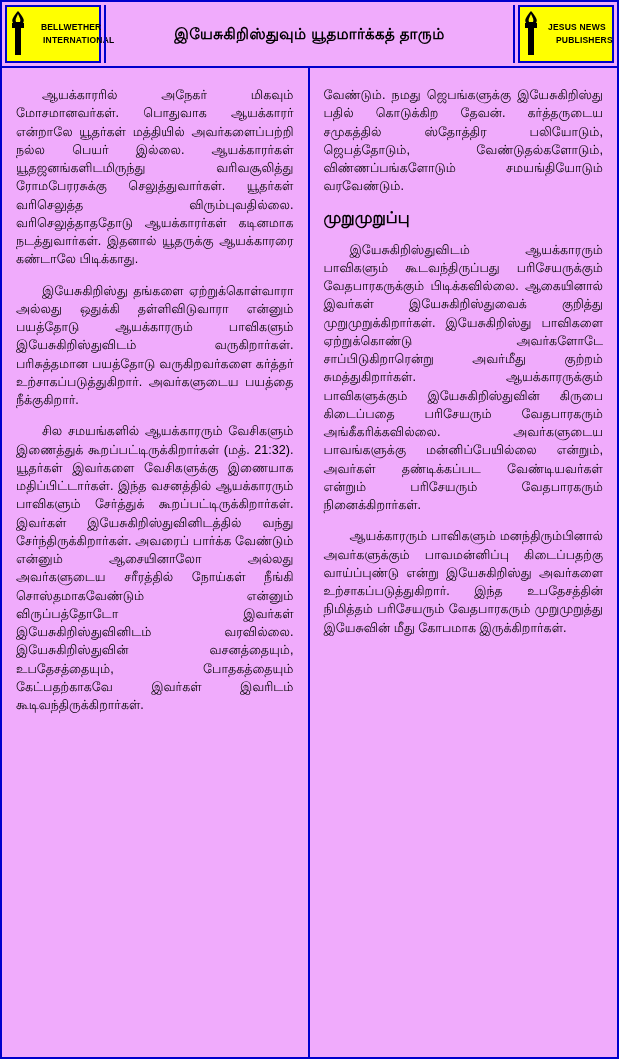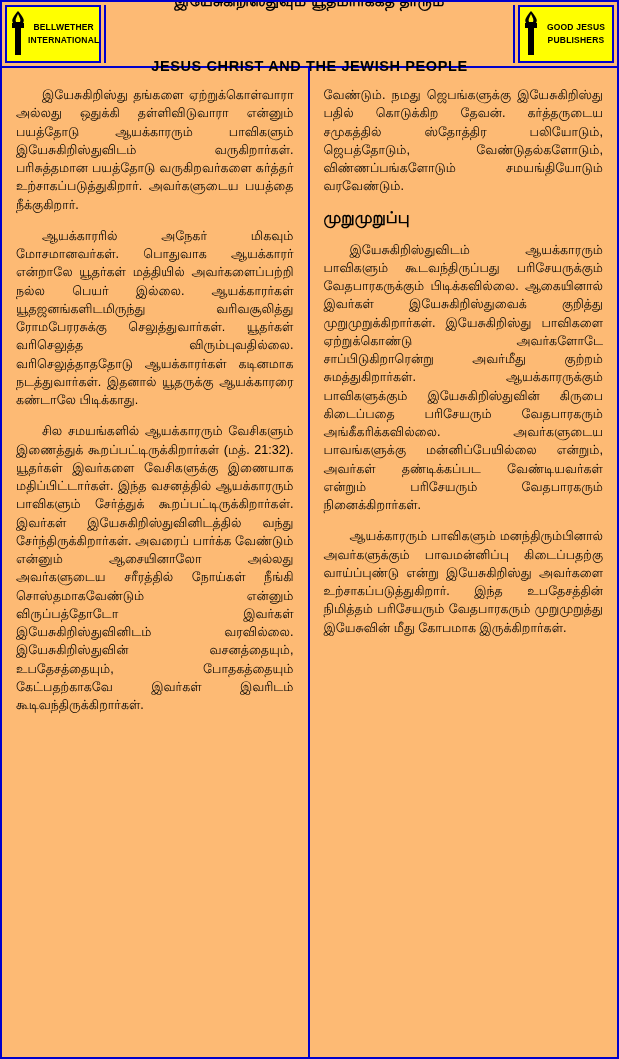--- a/index.html
+++ b/index.html
@@ -14,7 +14,7 @@
     width: 619px;
     height: 1059px;
     box-sizing: border-box;
-    background: #fdba74;
+    background: #f0abfc;
     border: 2px solid #0000cc;
     position: relative;
     overflow: hidden;

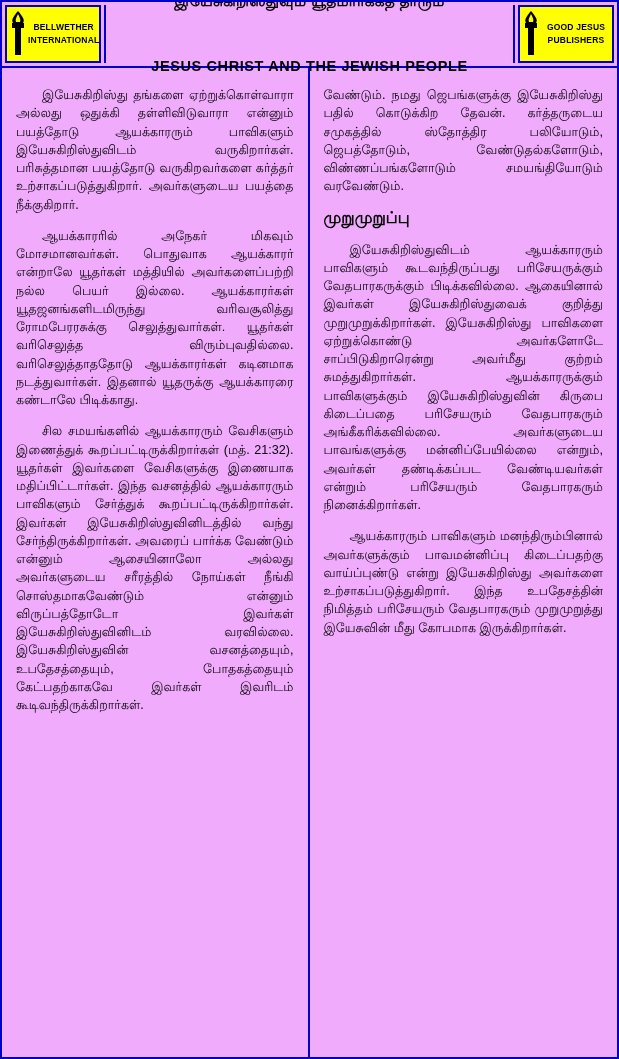--- a/index.html
+++ b/index.html
@@ -174,7 +174,7 @@
           </svg>
         </span>
         <span class="logo-text">
-          <span class="l1">GOOD JESUS</span>
+          <span class="l1">JESUS NEWS</span>
           <span class="l2">PUBLISHERS</span>
         </span>
       </div>

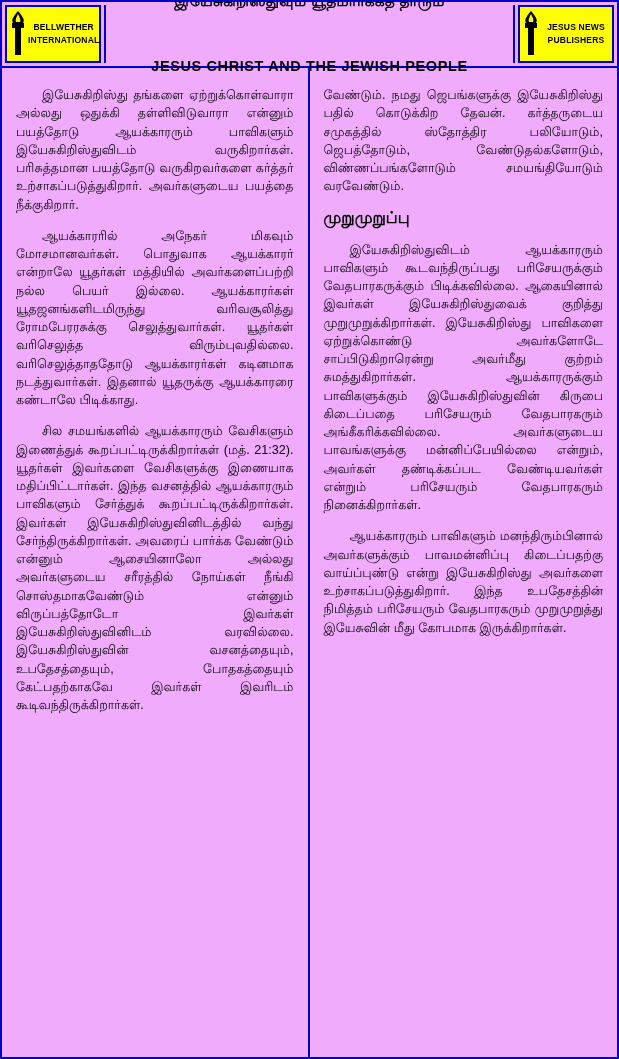--- a/index.html
+++ b/index.html
@@ -62,7 +62,7 @@
     color: #000;
   }
   .logo-text .l1 { display: block; }
-  .logo-text .l2 { display: block; }
+  .logo-text .l2 { display: block; margin-left: 15px; }
   .title-block {
     flex: 1;
     display: flex;

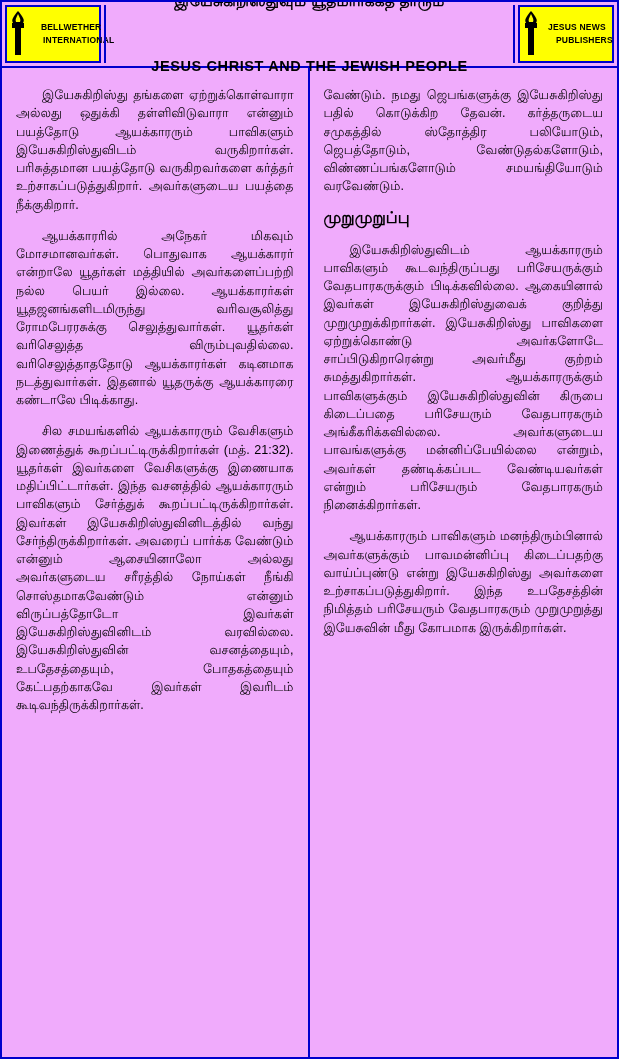--- a/index.html
+++ b/index.html
@@ -160,7 +160,6 @@
 
     <div class="title-block">
       <div class="title-ta">இயேசுகிறிஸ்துவும்  யூதமார்க்கத் தாரும்</div>
-      <div class="title-en">JESUS CHRIST AND THE JEWISH PEOPLE</div>
     </div>
 
     <div class="logo-box">

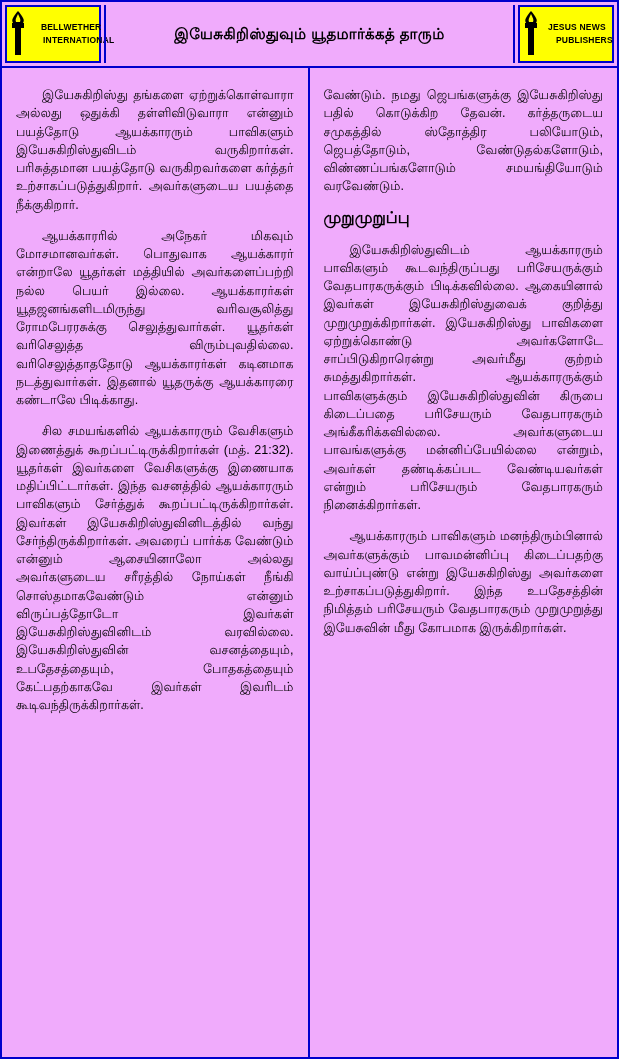--- a/index.html
+++ b/index.html
@@ -184,8 +184,8 @@
   <div class="columns">
 
     <div class="col col-left">
+      <p class="para">ஆயக்காரரில் அநேகர் மிகவும் மோசமானவர்கள். பொதுவாக ஆயக்காரர் என்றாலே யூதர்கள் மத்தியில் அவர்களைப்பற்றி நல்ல பெயர் இல்லை. ஆயக்காரர்கள் யூதஜனங்களிடமிருந்து வரிவசூலித்து ரோமபேரரசுக்கு செலுத்துவார்கள். யூதர்கள் வரிசெலுத்த விரும்புவதில்லை. வரிசெலுத்தாததோடு ஆயக்காரர்கள் கடினமாக நடத்துவார்கள். இதனால் யூதருக்கு ஆயக்காரரை கண்டாலே பிடிக்காது.</p>
       <p class="para">இயேசுகிறிஸ்து தங்களை ஏற்றுக்கொள்வாரா அல்லது ஒதுக்கி தள்ளிவிடுவாரா என்னும் பயத்தோடு ஆயக்காரரும் பாவிகளும் இயேசுகிறிஸ்துவிடம் வருகிறார்கள். பரிசுத்தமான பயத்தோடு வருகிறவர்களை கர்த்தர் உற்சாகப்படுத்துகிறார். அவர்களுடைய பயத்தை நீக்குகிறார்.</p>
-      <p class="para">ஆயக்காரரில் அநேகர் மிகவும் மோசமானவர்கள். பொதுவாக ஆயக்காரர் என்றாலே யூதர்கள் மத்தியில் அவர்களைப்பற்றி நல்ல பெயர் இல்லை. ஆயக்காரர்கள் யூதஜனங்களிடமிருந்து வரிவசூலித்து ரோமபேரரசுக்கு செலுத்துவார்கள். யூதர்கள் வரிசெலுத்த விரும்புவதில்லை. வரிசெலுத்தாததோடு ஆயக்காரர்கள் கடினமாக நடத்துவார்கள். இதனால் யூதருக்கு ஆயக்காரரை கண்டாலே பிடிக்காது.</p>
       <p class="para">சில சமயங்களில் ஆயக்காரரும் வேசிகளும் இணைத்துக் கூறப்பட்டிருக்கிறார்கள் (மத். 21:32). யூதர்கள் இவர்களை வேசிகளுக்கு இணையாக மதிப்பிட்டார்கள். இந்த வசனத்தில் ஆயக்காரரும் பாவிகளும் சேர்த்துக் கூறப்பட்டிருக்கிறார்கள். இவர்கள் இயேசுகிறிஸ்துவினிடத்தில் வந்து சேர்ந்திருக்கிறார்கள். அவரைப் பார்க்க வேண்டும் என்னும் ஆசையினாலோ அல்லது அவர்களுடைய சரீரத்தில் நோய்கள் நீங்கி சொஸ்தமாகவேண்டும் என்னும் விருப்பத்தோடோ இவர்கள் இயேசுகிறிஸ்துவினிடம் வரவில்லை. இயேசுகிறிஸ்துவின் வசனத்தையும், உபதேசத்தையும், போதகத்தையும் கேட்பதற்காகவே இவர்கள் இவரிடம் கூடிவந்திருக்கிறார்கள்.</p>
     </div>
 

